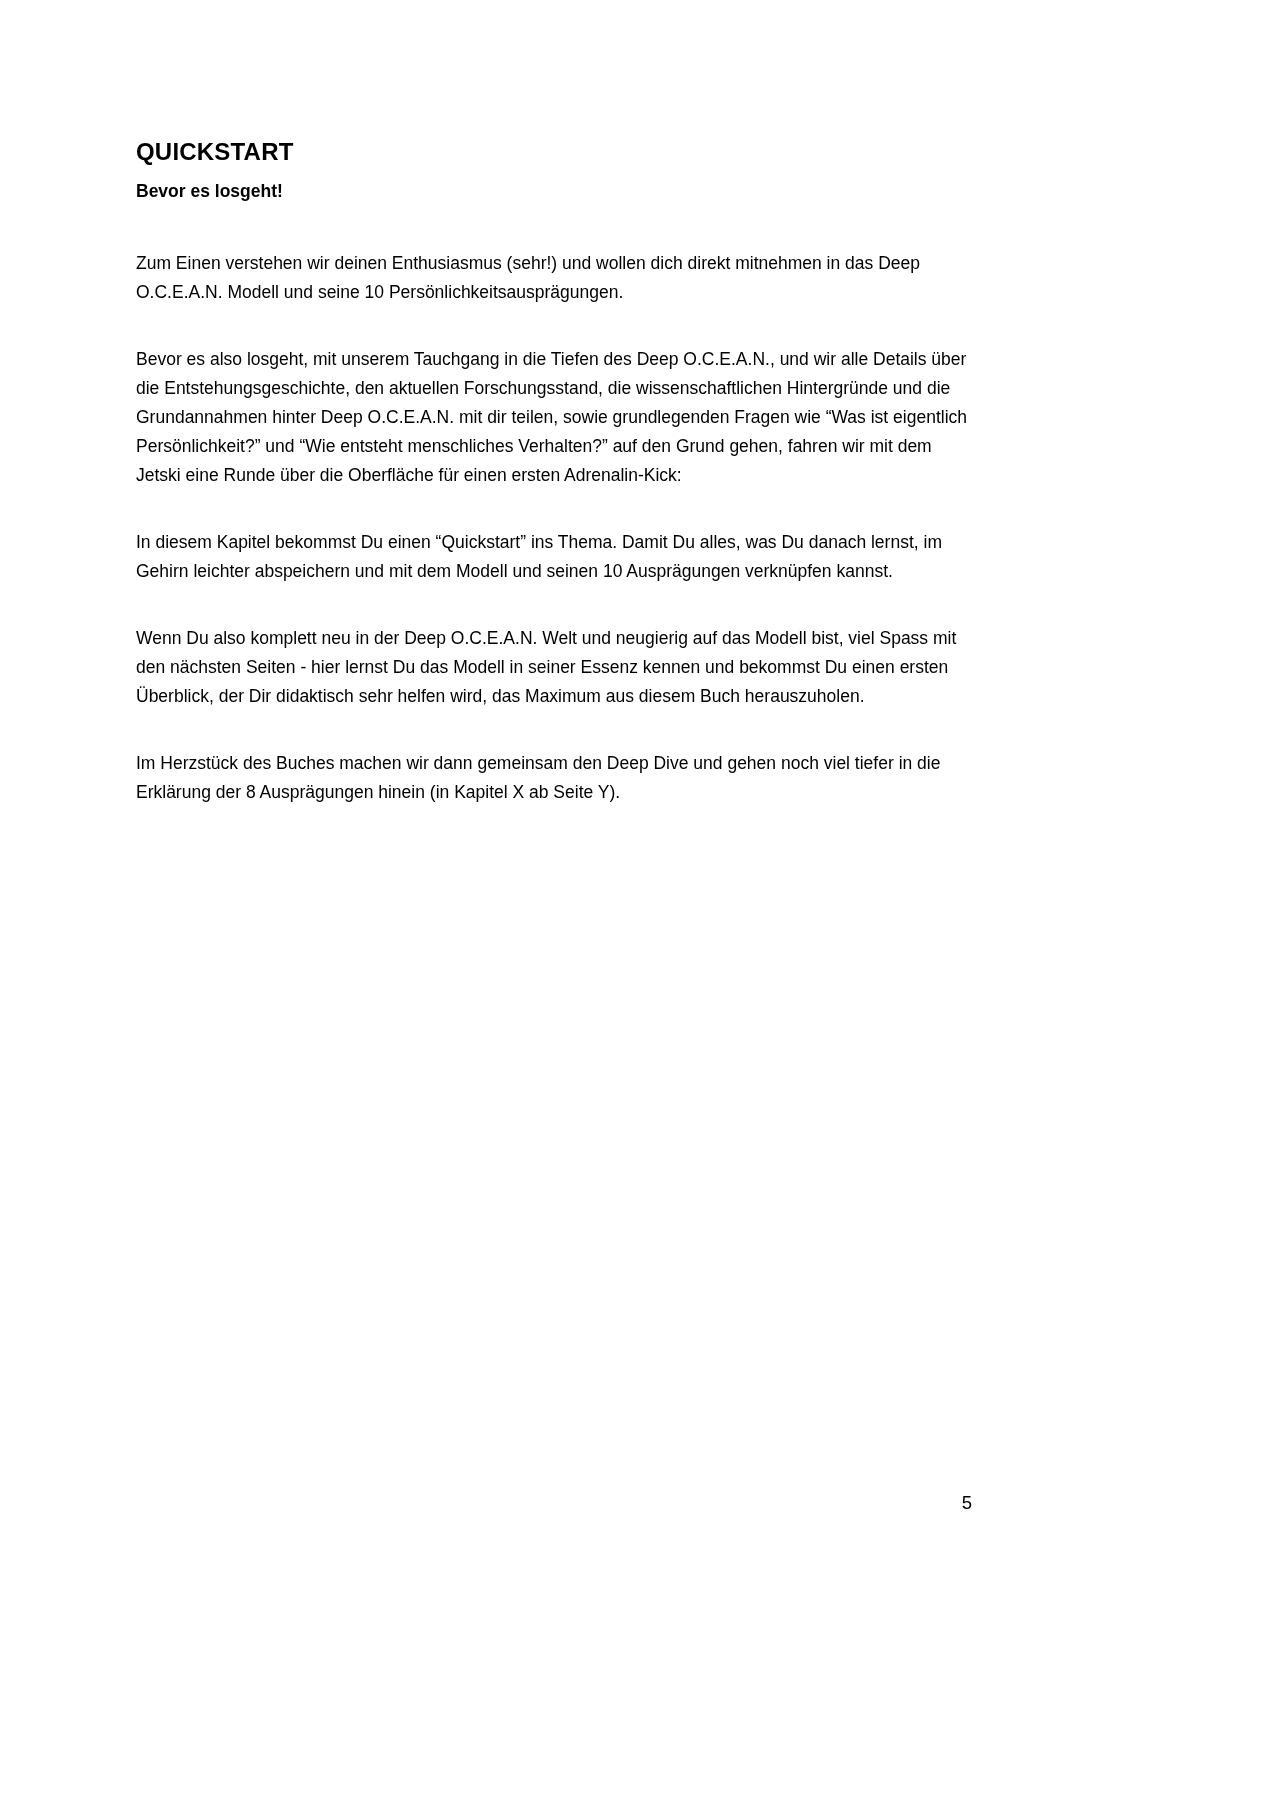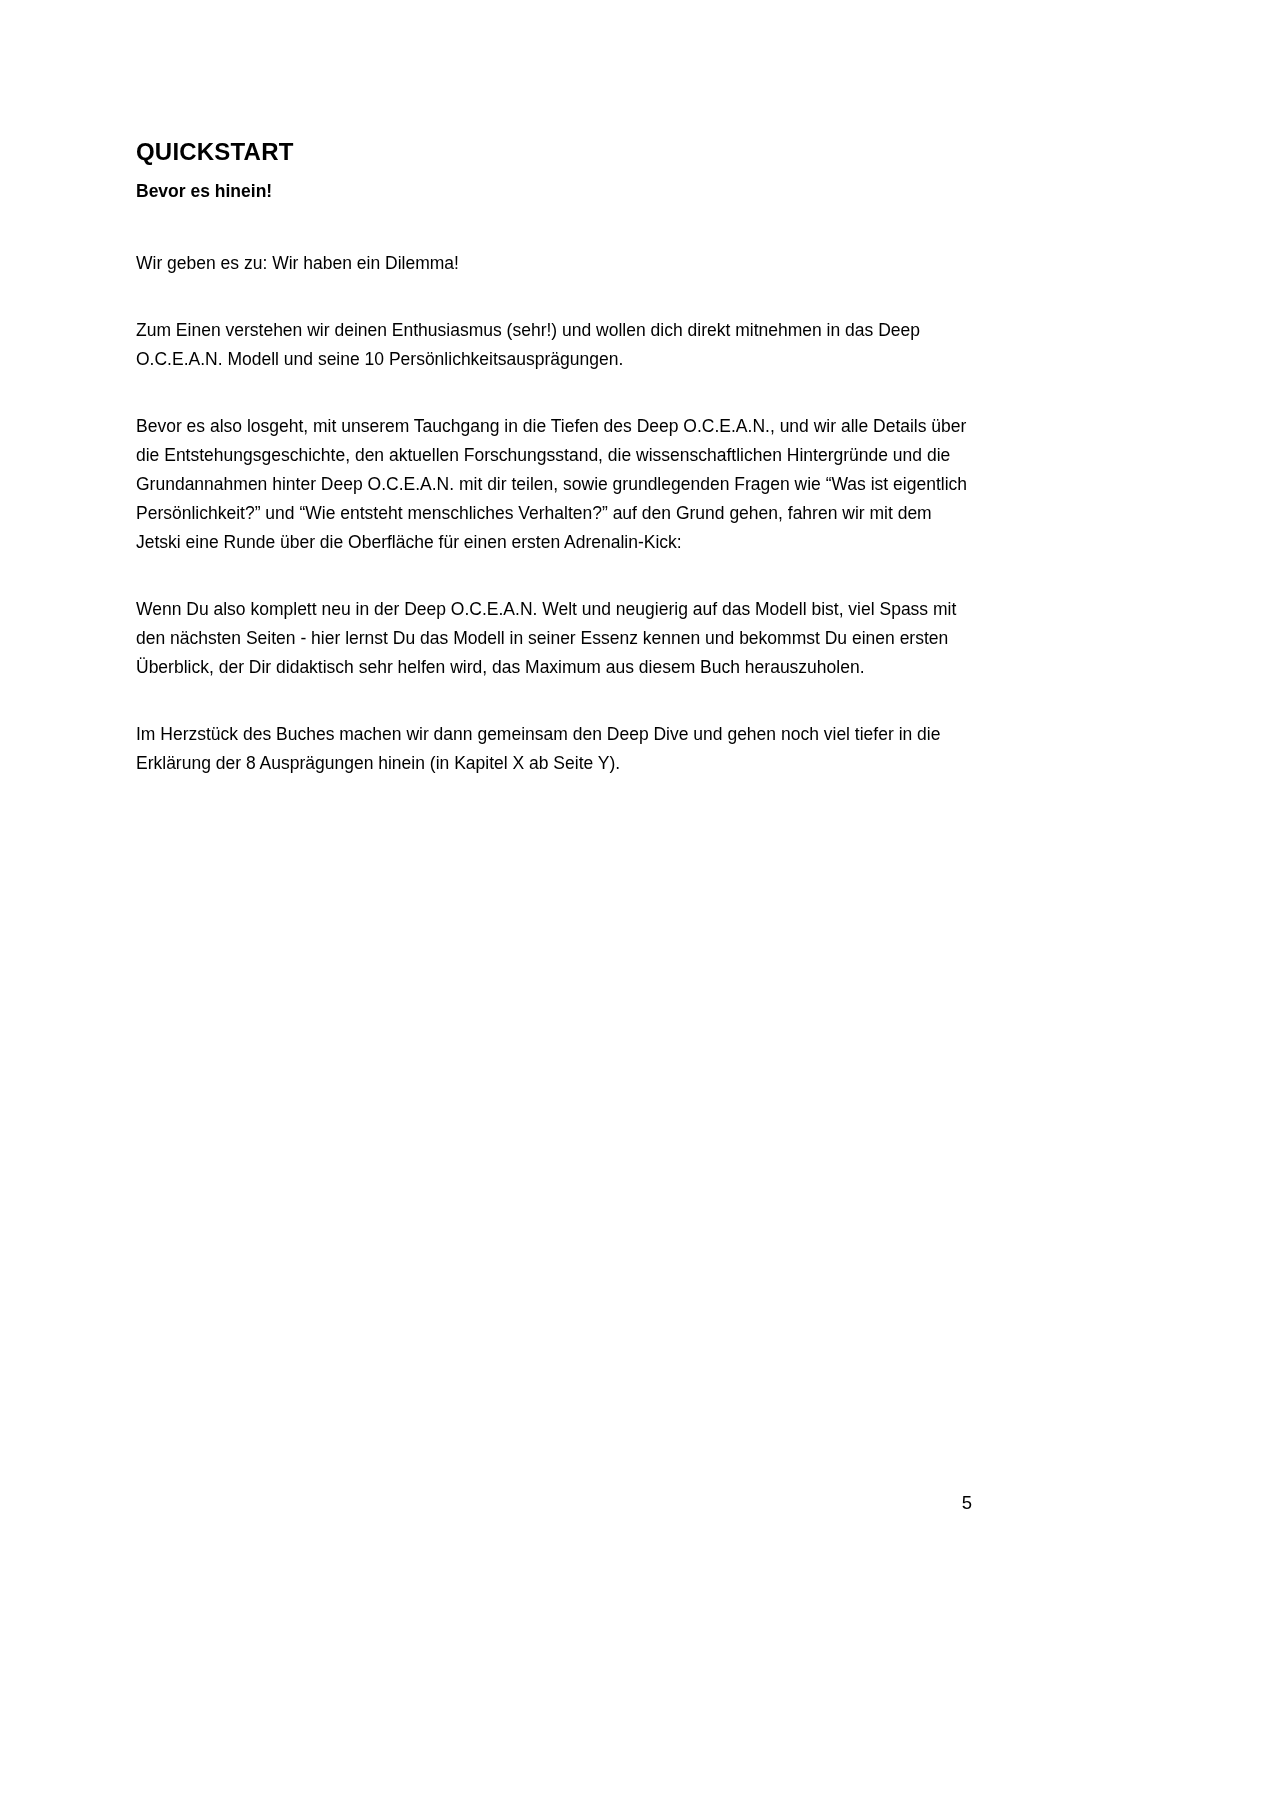--- a/index.html
+++ b/index.html
@@ -58,7 +58,7 @@
 <div class="page">
   <div class="content">
     <h1 class="doc-title">QUICKSTART</h1>
-    <h2 class="doc-subtitle">Bevor es hinein!</h2>
+    <h2 class="doc-subtitle">Bevor es losgeht!</h2>
 
     <p class="doc-paragraph">Wir geben es zu: Wir haben ein Dilemma!</p>
     <p class="doc-paragraph">Zum Einen verstehen wir deinen Enthusiasmus (sehr!) und wollen dich direkt mitnehmen in das Deep O.C.E.A.N. Modell und seine 10 Persönlichkeitsausprägungen.</p>

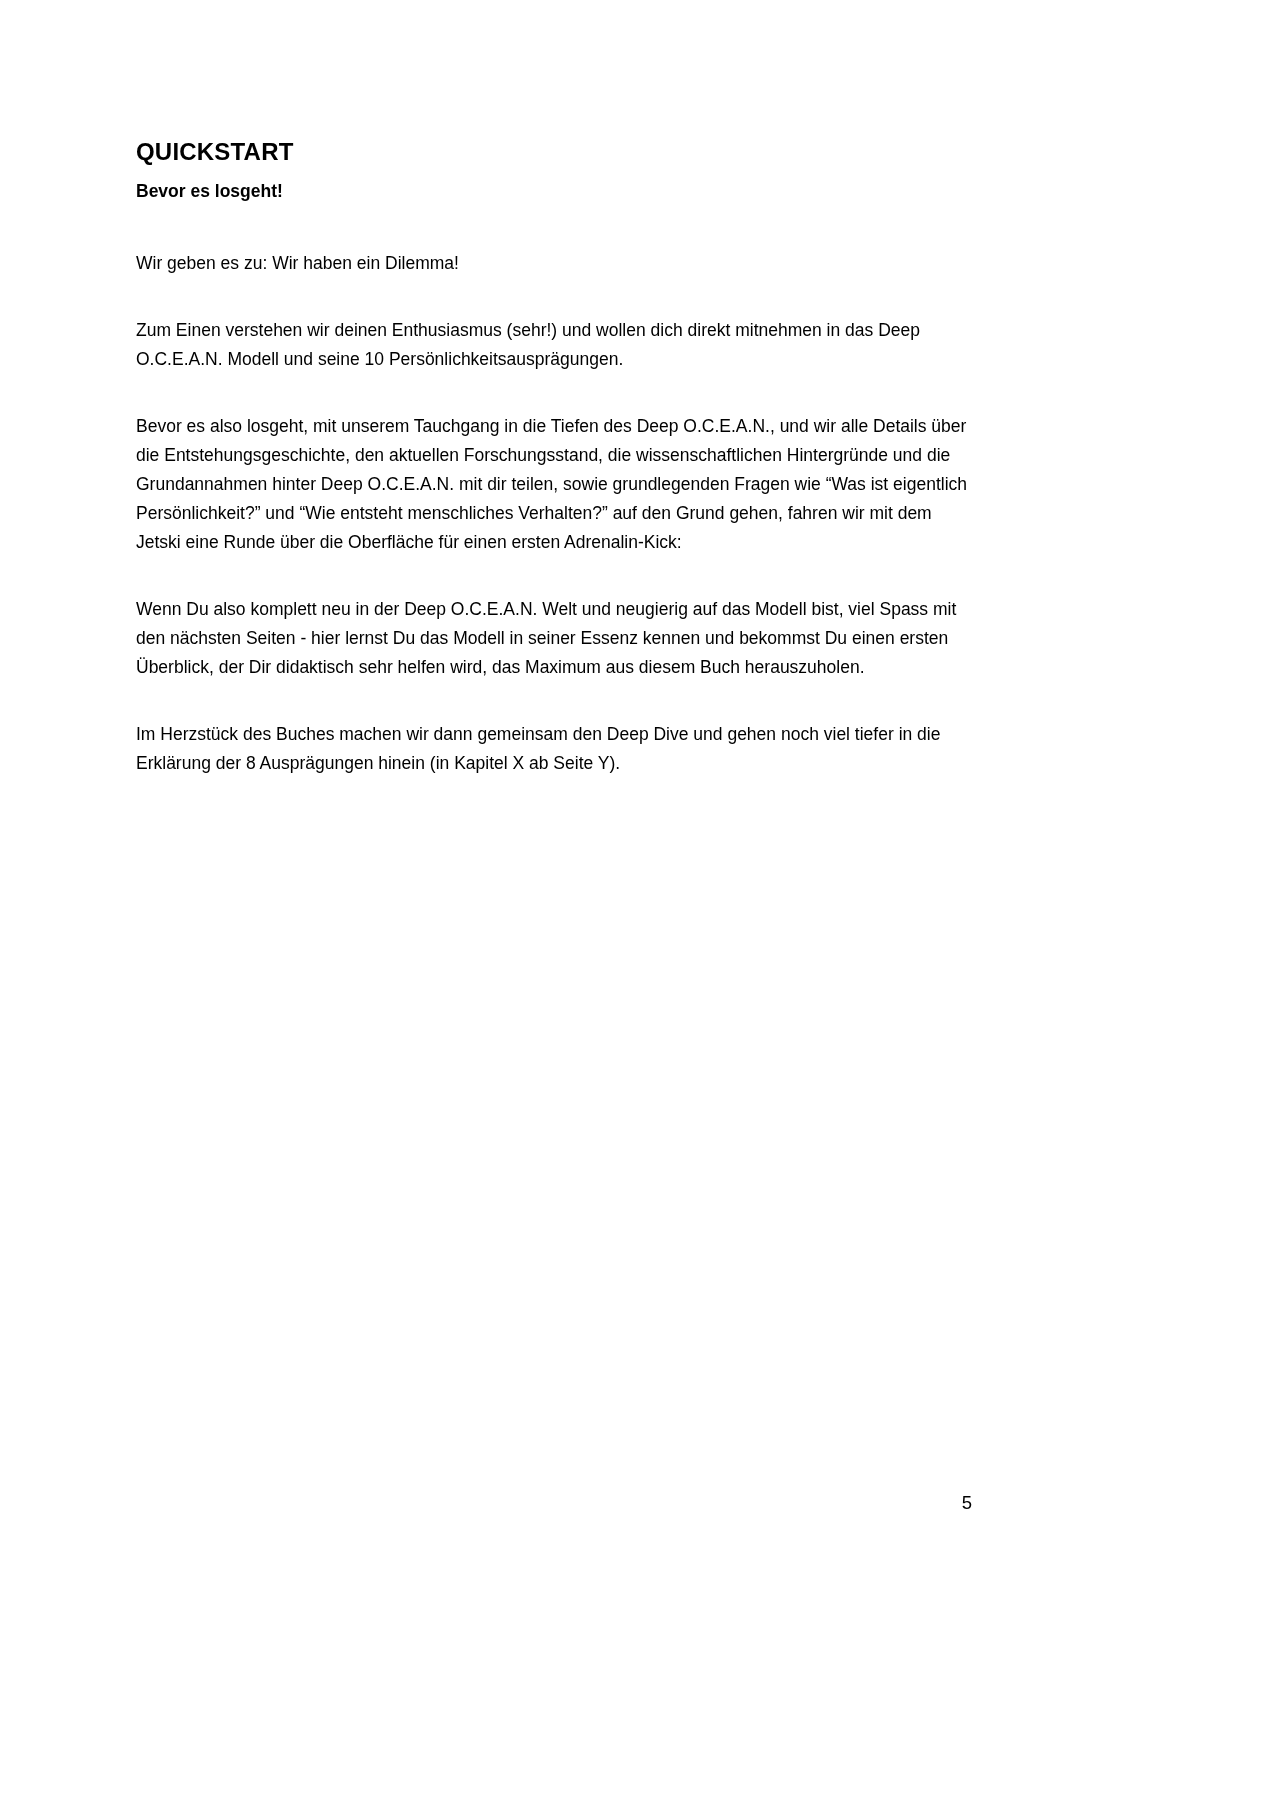--- a/index.html
+++ b/index.html
@@ -60,7 +60,6 @@
     <h1 class="doc-title">QUICKSTART</h1>
     <h2 class="doc-subtitle">Bevor es losgeht!</h2>
 
-    <p class="doc-paragraph">Wir geben es zu: Wir haben ein Dilemma!</p>
     <p class="doc-paragraph">Zum Einen verstehen wir deinen Enthusiasmus (sehr!) und wollen dich direkt mitnehmen in das Deep O.C.E.A.N. Modell und seine 10 Persönlichkeitsausprägungen.</p>
     <p class="doc-paragraph">Bevor es also losgeht, mit unserem Tauchgang in die Tiefen des Deep O.C.E.A.N., und wir alle Details über die Entstehungsgeschichte, den aktuellen Forschungsstand, die wissenschaftlichen Hintergründe und die Grundannahmen hinter Deep O.C.E.A.N. mit dir teilen, sowie grundlegenden Fragen wie “Was ist eigentlich Persönlichkeit?” und “Wie entsteht menschliches Verhalten?” auf den Grund gehen, fahren wir mit dem Jetski eine Runde über die Oberfläche für einen ersten Adrenalin-Kick:</p>
     <p class="doc-paragraph">Wenn Du also komplett neu in der Deep O.C.E.A.N. Welt und neugierig auf das Modell bist, viel Spass mit den nächsten Seiten - hier lernst Du das Modell in seiner Essenz kennen und bekommst Du einen ersten Überblick, der Dir didaktisch sehr helfen wird, das Maximum aus diesem Buch herauszuholen.</p>

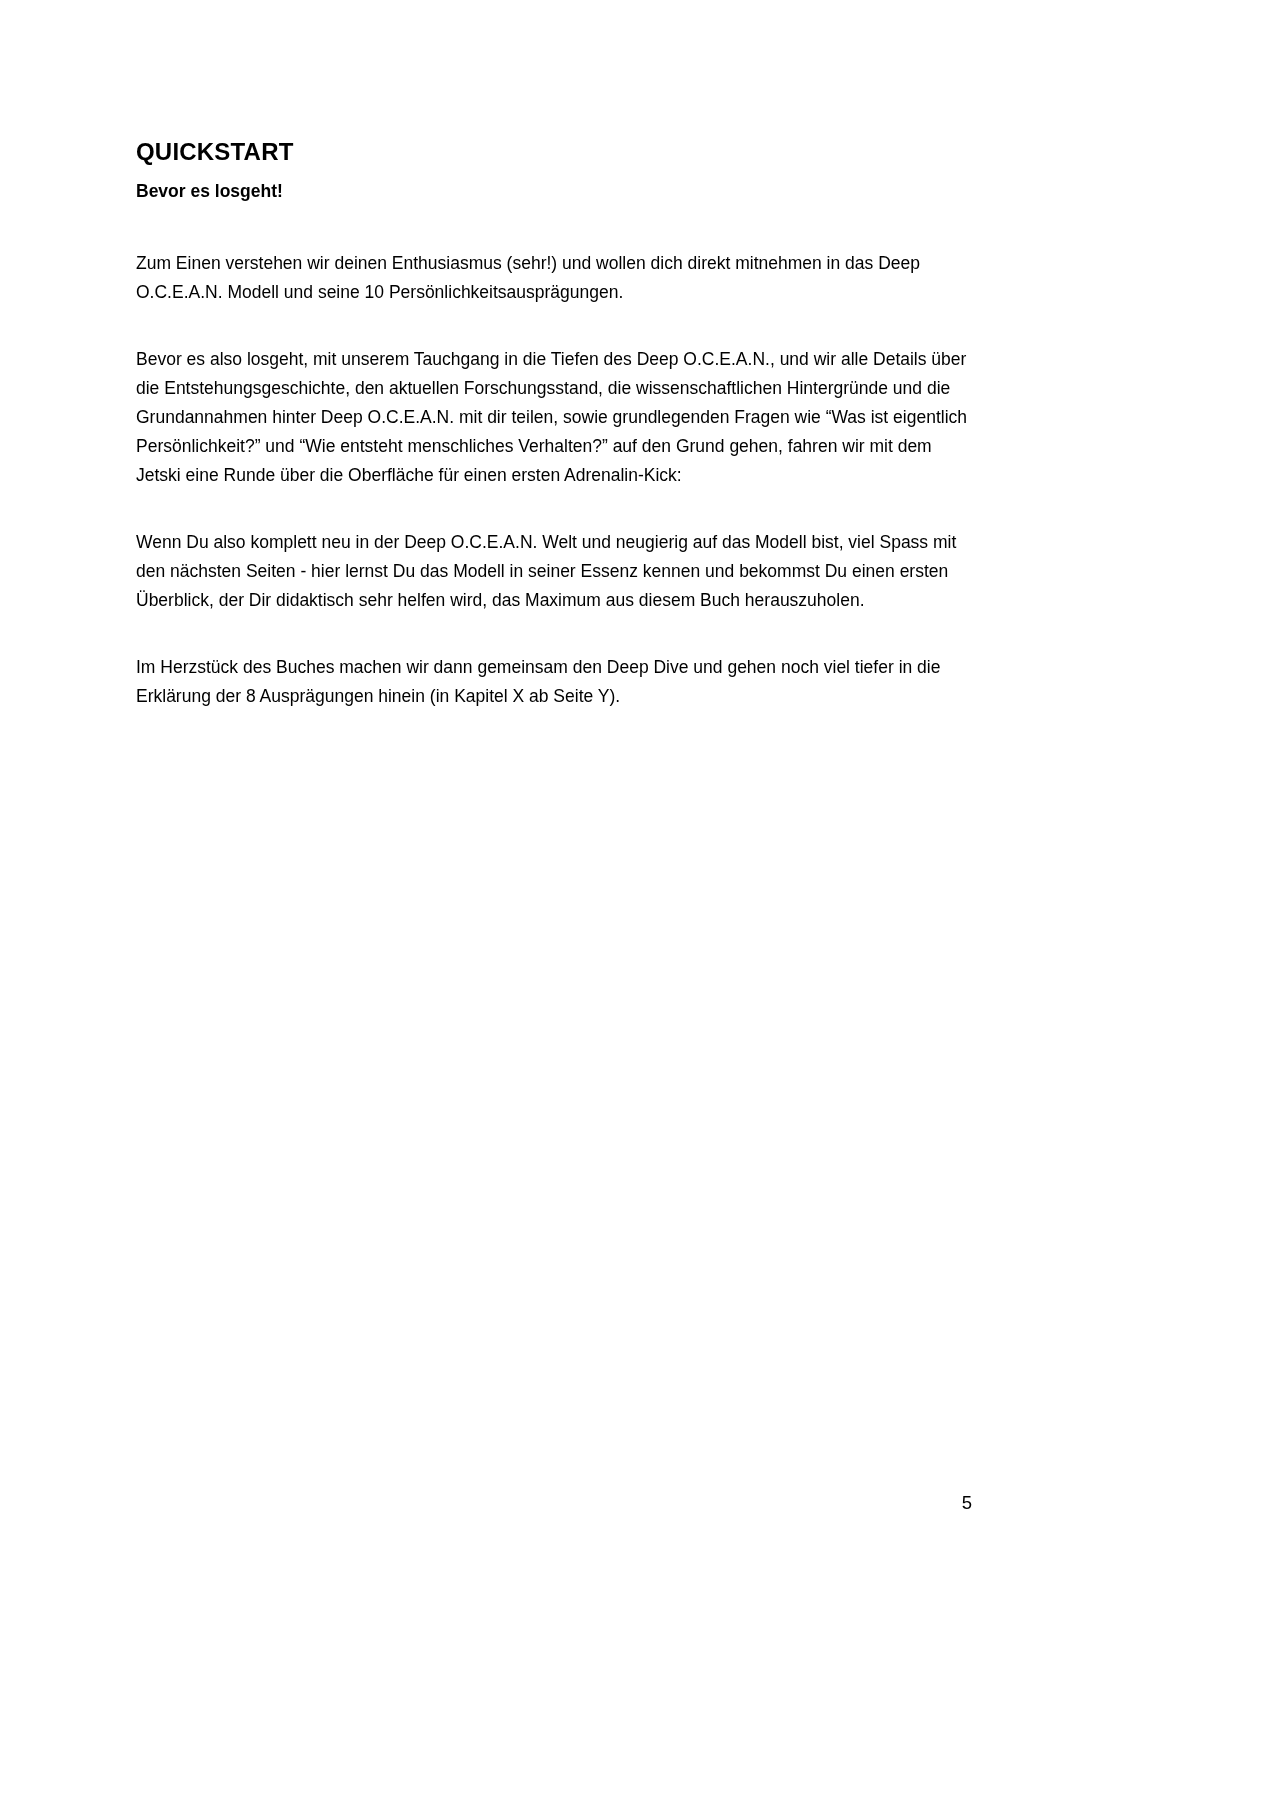--- a/index.html
+++ b/index.html
@@ -62,6 +62,7 @@
 
     <p class="doc-paragraph">Zum Einen verstehen wir deinen Enthusiasmus (sehr!) und wollen dich direkt mitnehmen in das Deep O.C.E.A.N. Modell und seine 10 Persönlichkeitsausprägungen.</p>
     <p class="doc-paragraph">Bevor es also losgeht, mit unserem Tauchgang in die Tiefen des Deep O.C.E.A.N., und wir alle Details über die Entstehungsgeschichte, den aktuellen Forschungsstand, die wissenschaftlichen Hintergründe und die Grundannahmen hinter Deep O.C.E.A.N. mit dir teilen, sowie grundlegenden Fragen wie “Was ist eigentlich Persönlichkeit?” und “Wie entsteht menschliches Verhalten?” auf den Grund gehen, fahren wir mit dem Jetski eine Runde über die Oberfläche für einen ersten Adrenalin-Kick:</p>
+    <p class="doc-paragraph">In diesem Kapitel bekommst Du einen “Quickstart” ins Thema. Damit Du alles, was Du danach lernst, im Gehirn leichter abspeichern und mit dem Modell und seinen 10 Ausprägungen verknüpfen kannst.</p>
     <p class="doc-paragraph">Wenn Du also komplett neu in der Deep O.C.E.A.N. Welt und neugierig auf das Modell bist, viel Spass mit den nächsten Seiten - hier lernst Du das Modell in seiner Essenz kennen und bekommst Du einen ersten Überblick, der Dir didaktisch sehr helfen wird, das Maximum aus diesem Buch herauszuholen.</p>
     <p class="doc-paragraph">Im Herzstück des Buches machen wir dann gemeinsam den Deep Dive und gehen noch viel tiefer in die Erklärung der 8 Ausprägungen hinein (in Kapitel X ab Seite Y).</p>
   </div>

